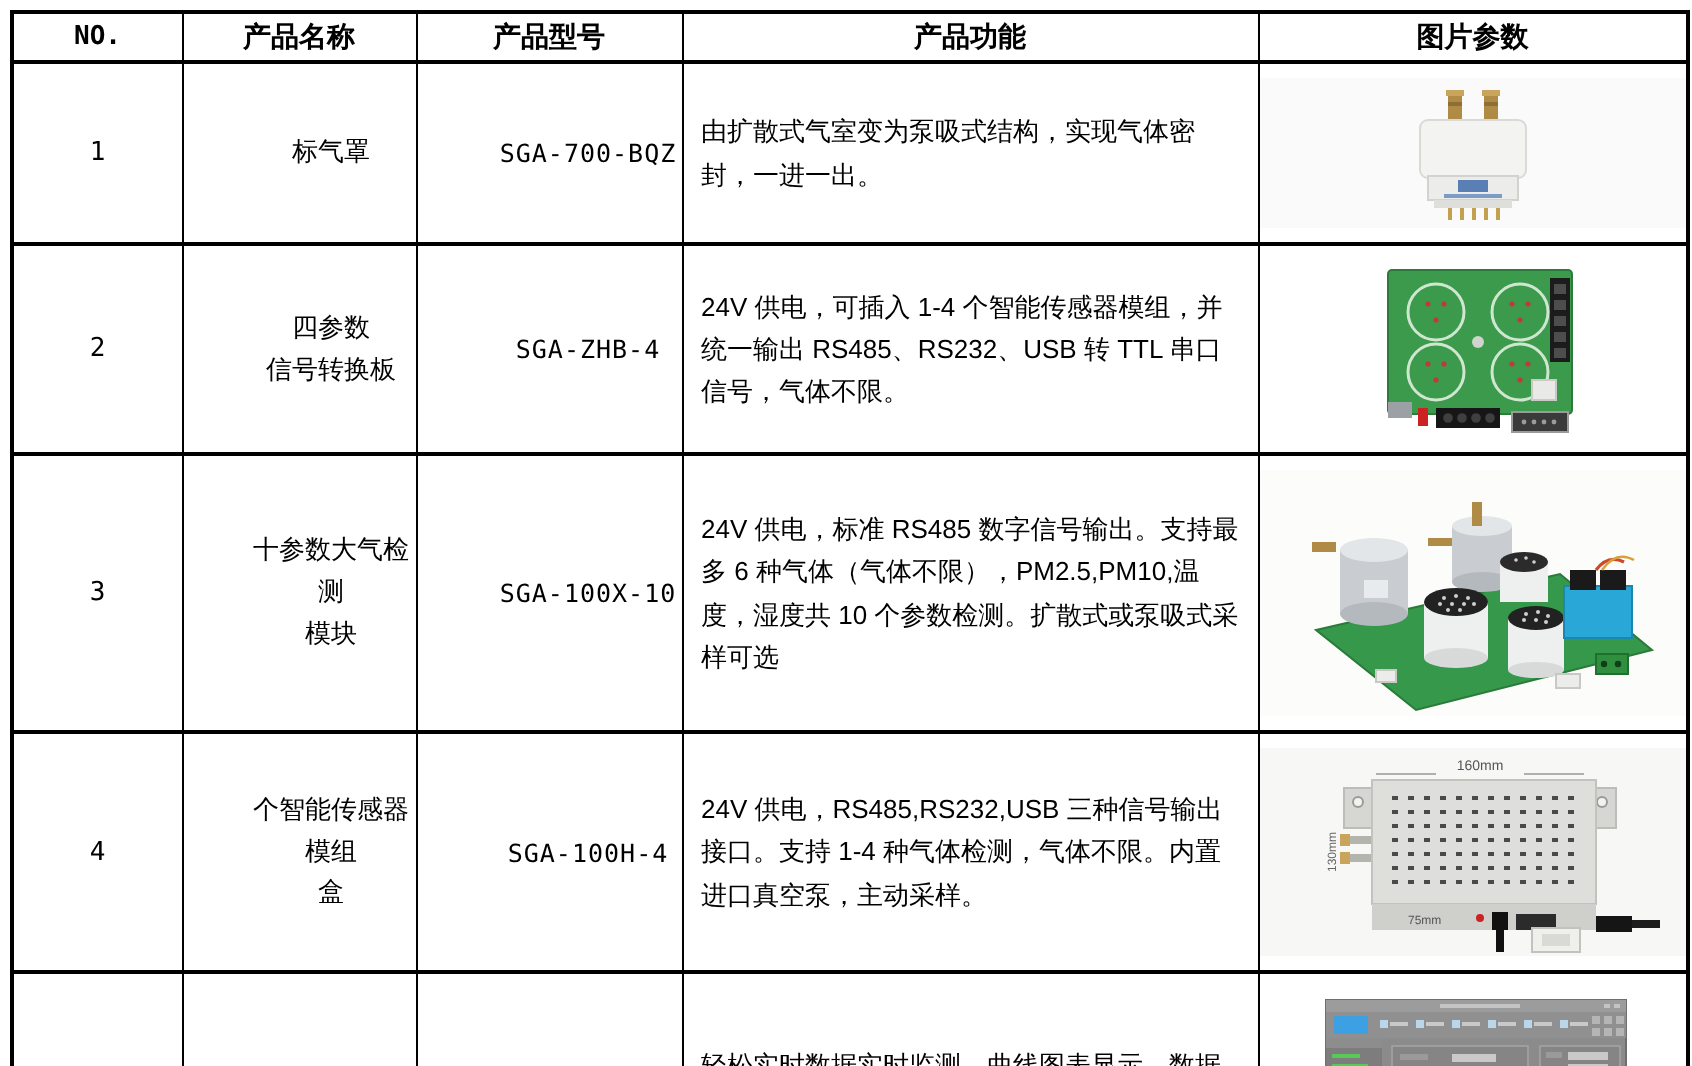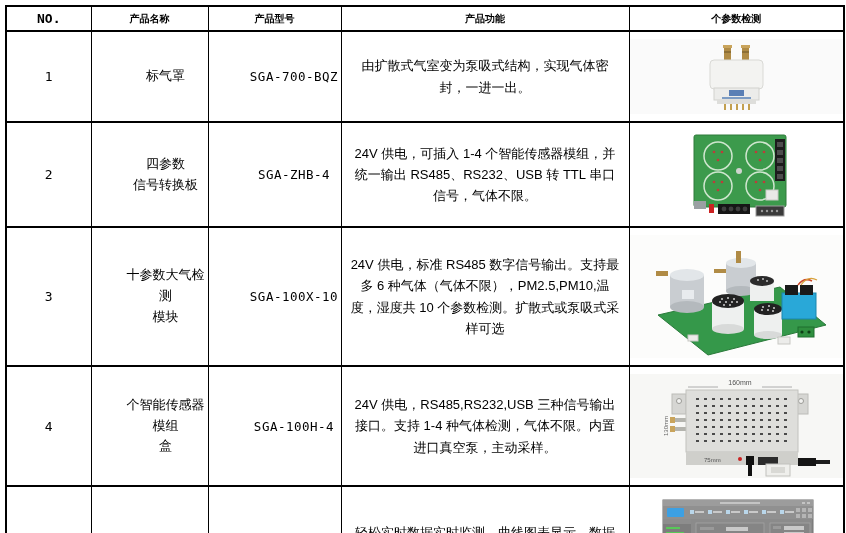--- a/index.html
+++ b/index.html
@@ -12,7 +12,7 @@
         border-top:2px solid #000;border-bottom:2px solid #000;
         padding:0;vertical-align:middle;overflow:hidden;}
   table.product{border:2px solid #000;}
-  thead th{height:23px;font-size:10px;font-weight:bold;text-align:center;
+  thead th{height:23px;font-size:14px;font-weight:bold;text-align:center;
            font-family:"Liberation Sans",sans-serif;}
   thead th:first-child{font-family:"DejaVu Sans Mono",monospace;font-size:13px;}
   td.c-no{text-align:center;font-size:13px;font-family:"DejaVu Sans Mono",monospace;}

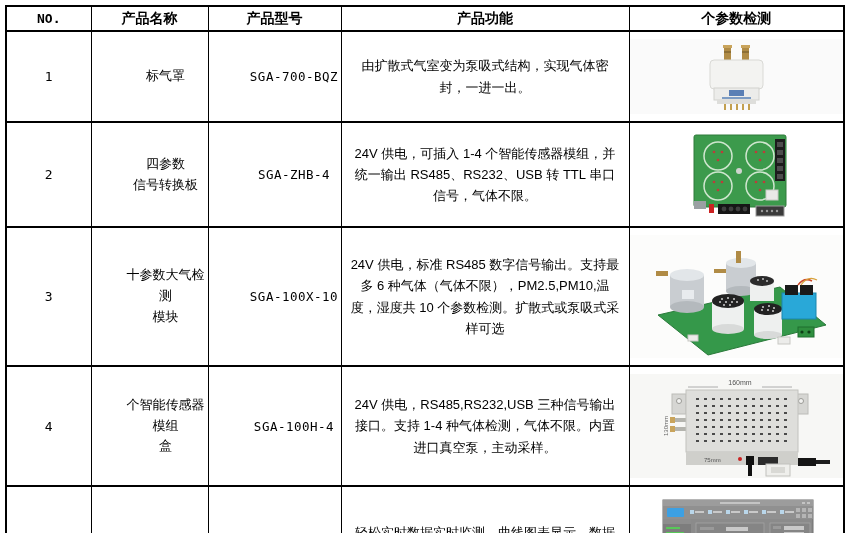--- a/index.html
+++ b/index.html
@@ -48,7 +48,7 @@
         <th>产品名称</th>
         <th>产品型号</th>
         <th>产品功能</th>
-        <th>个参数检测</th>
+        <th>图片参数</th>
       </tr>
     </thead>
     <tbody id="tbody">

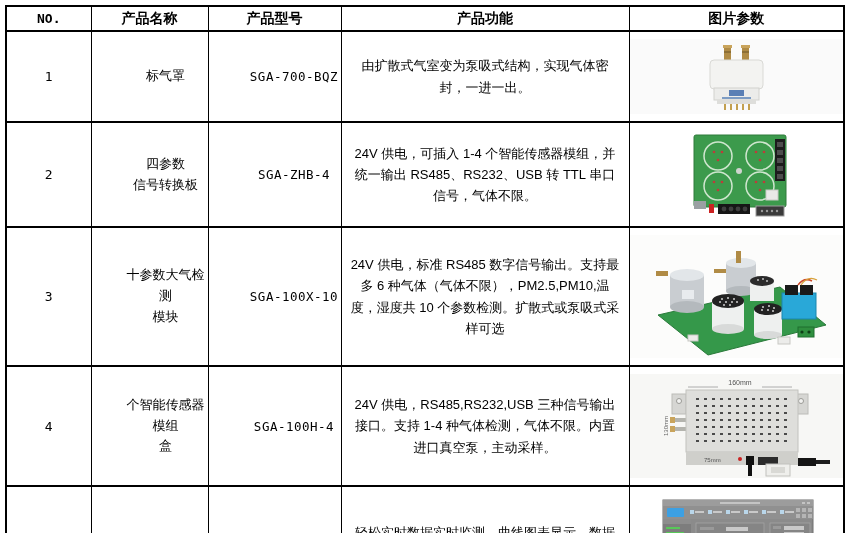--- a/index.html
+++ b/index.html
@@ -19,7 +19,7 @@
   td.c-name{text-align:center;font-size:13px;white-space:pre-line;line-height:1.6;padding-left:32px;}
   td.c-model{text-align:center;font-size:12.5px;
              font-family:"DejaVu Sans Mono",monospace;letter-spacing:0.5px;padding-left:39px;}
-  td.c-func{text-align:center;font-size:13px;line-height:1.62;padding:6px 9px;}
+  td.c-func{text-align:left;font-size:13px;line-height:1.62;padding:6px 9px;}
   td.c-img{padding:0;}
   td.c-img .artbox{width:100%;height:100%;display:flex;
                    align-items:center;justify-content:center;}

